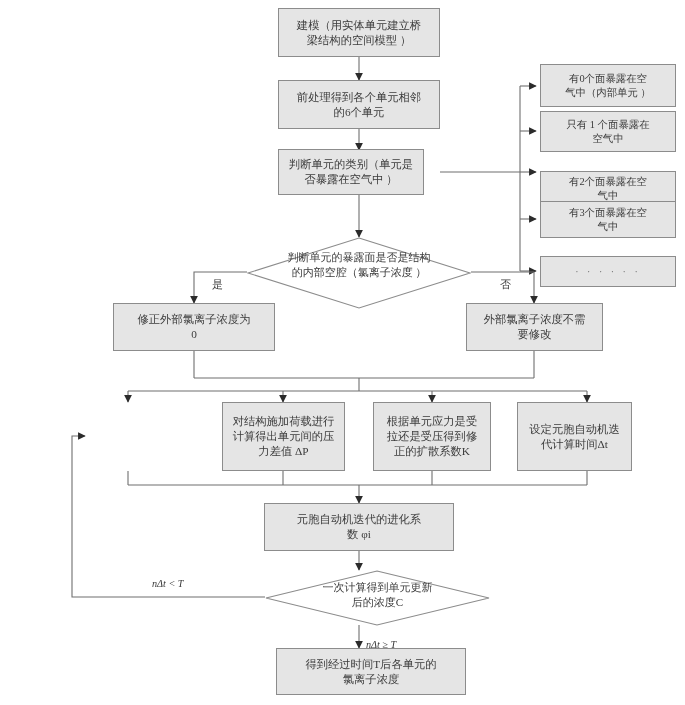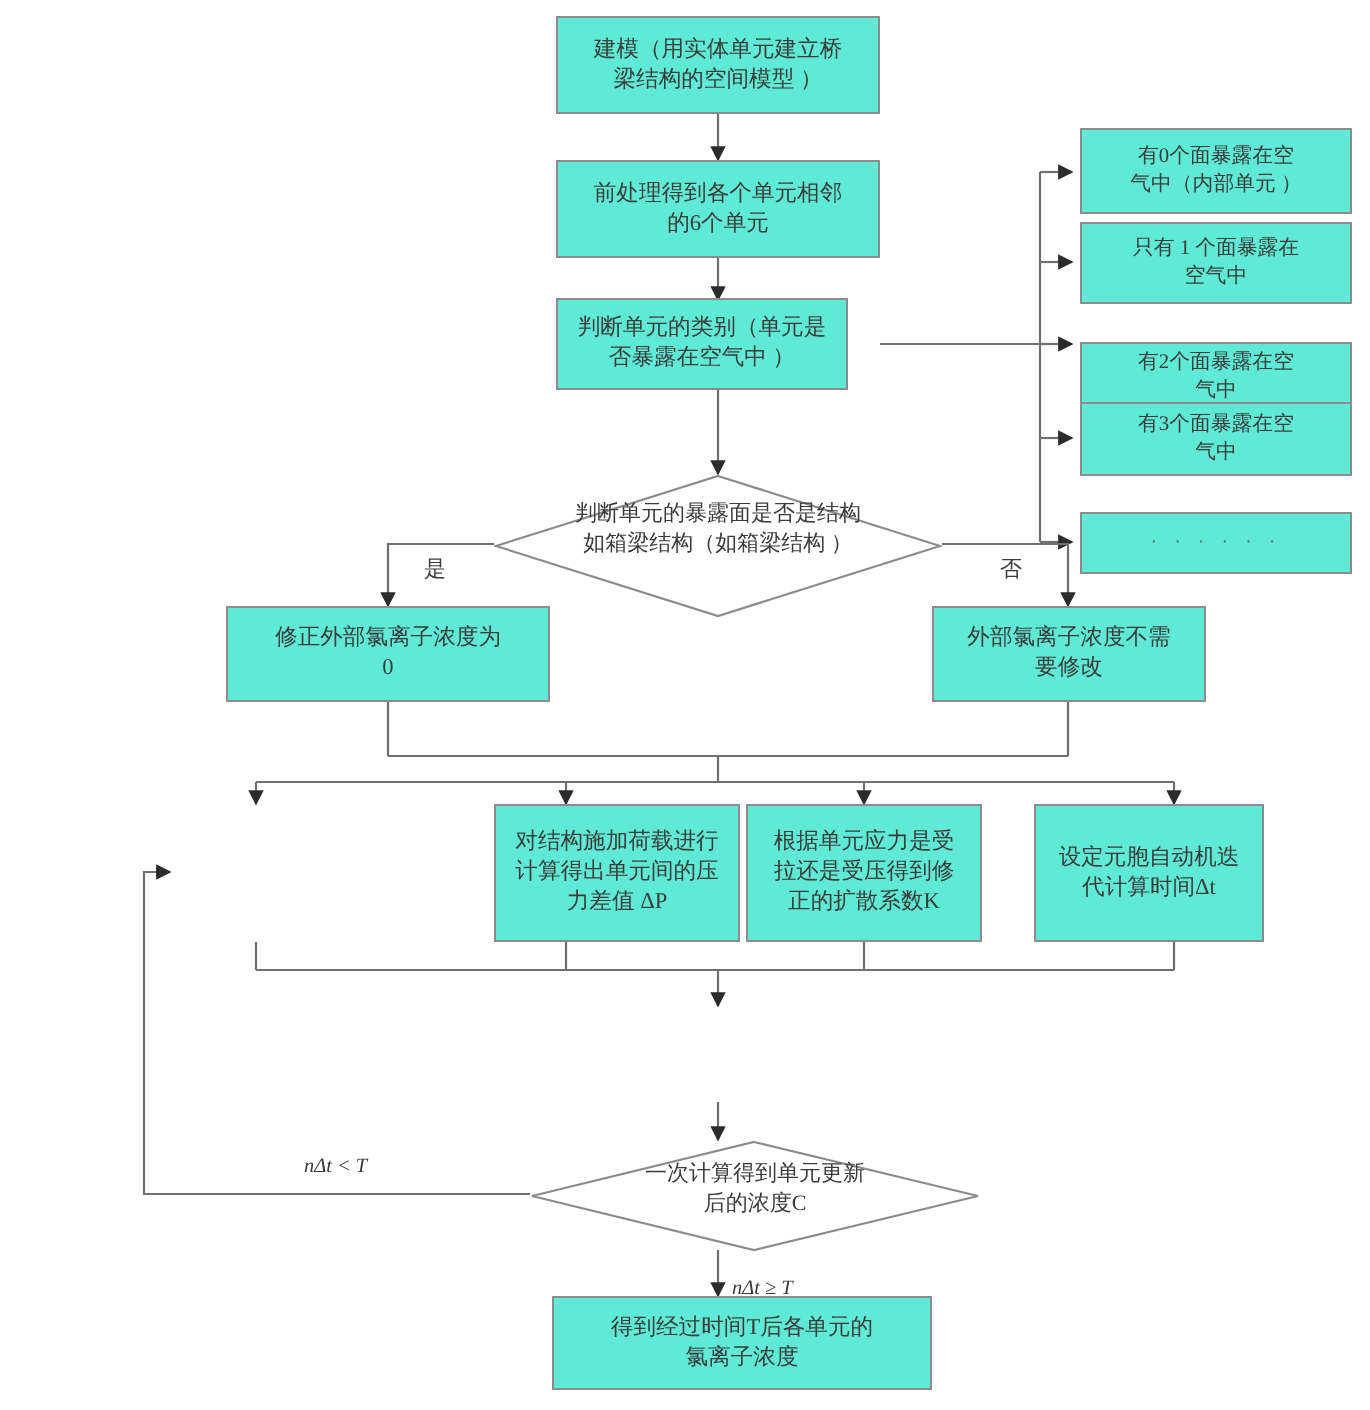--- a/index.html
+++ b/index.html
@@ -28,7 +28,7 @@
     position: absolute;
     box-sizing: border-box;
     border: 1px solid #8c8c8c;
-    background: #5eead4;
+    background: #e5e5e5;
     display: flex;
     align-items: center;
     justify-content: center;

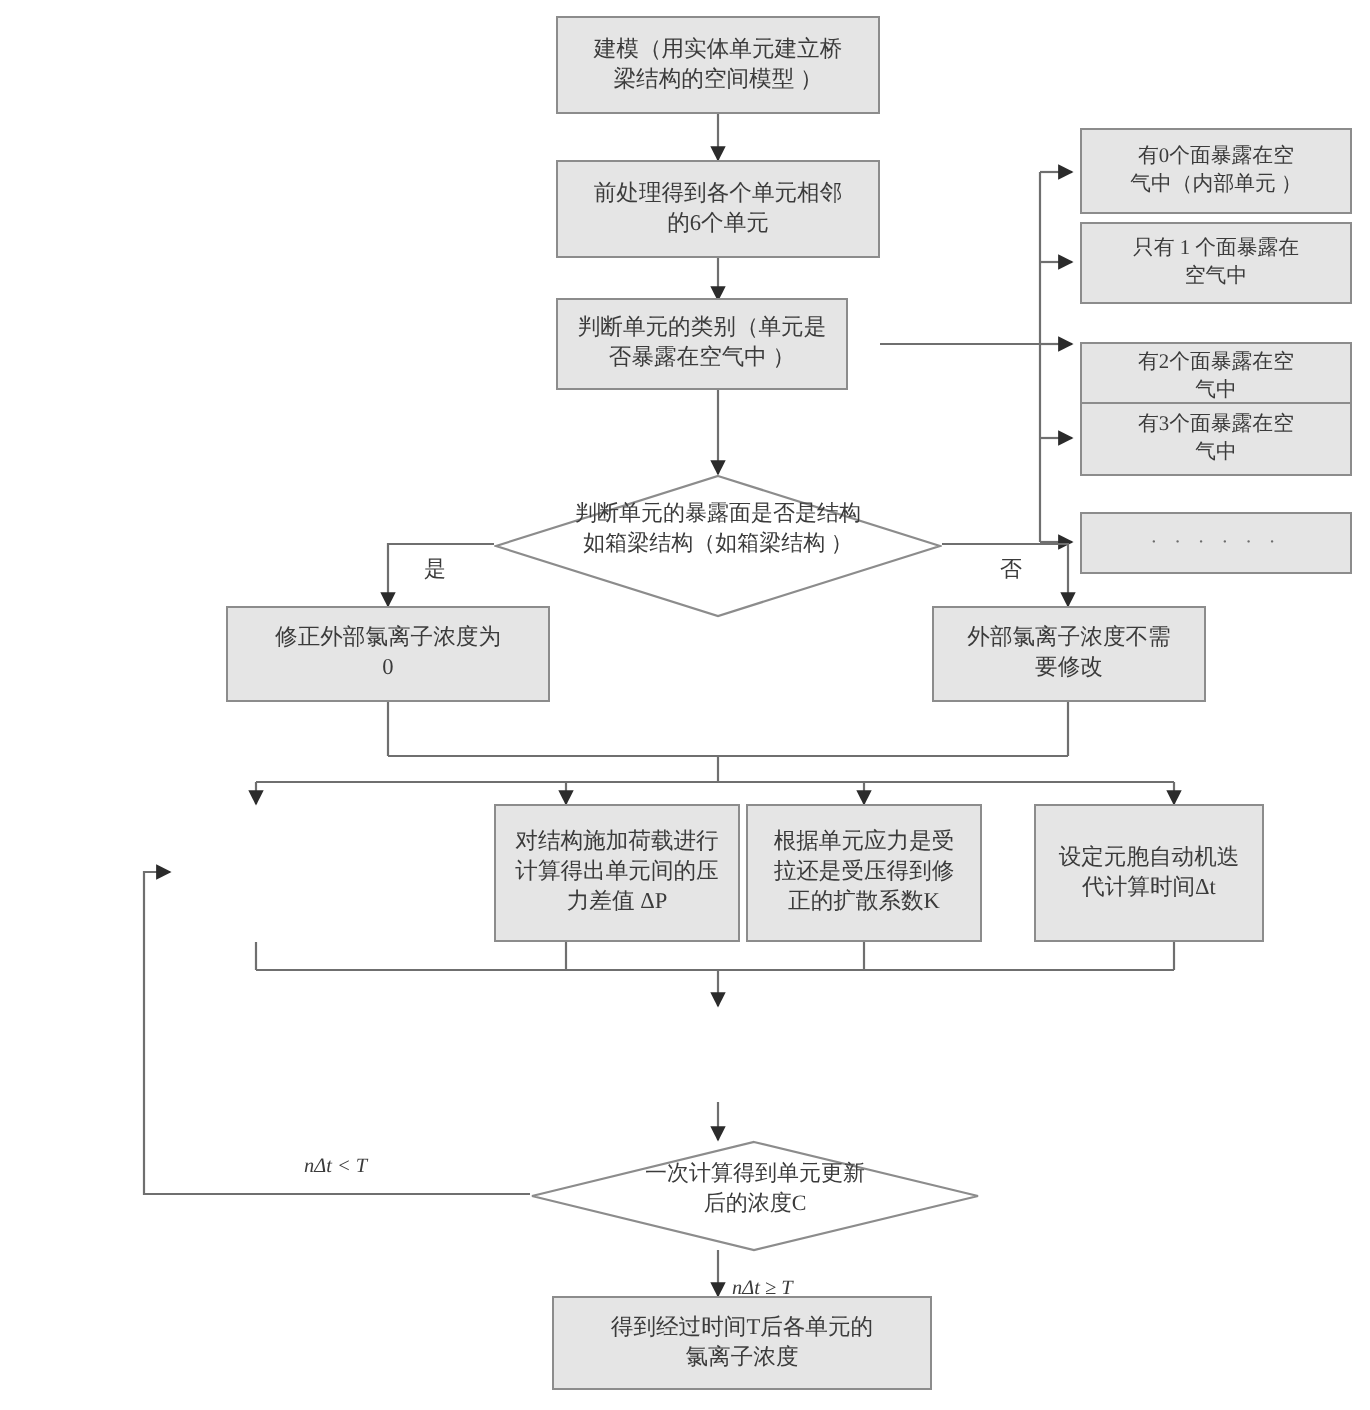--- a/index.html
+++ b/index.html
@@ -165,7 +165,7 @@
   </svg>
   <div style="position:absolute; left:247px; top:250px; width:224px; text-align:center;
               font-size:11px; color:#3b3b3b; line-height:1.35; white-space:pre-line;">判断单元的暴露面是否是结构
-如箱梁结构（如箱梁结构 ）</div>
+的内部空腔（氯离子浓度 ）</div>
 
   <div class="diamond-label" style="left:212px; top:277px;">是</div>
   <div class="diamond-label" style="left:500px; top:277px;">否</div>

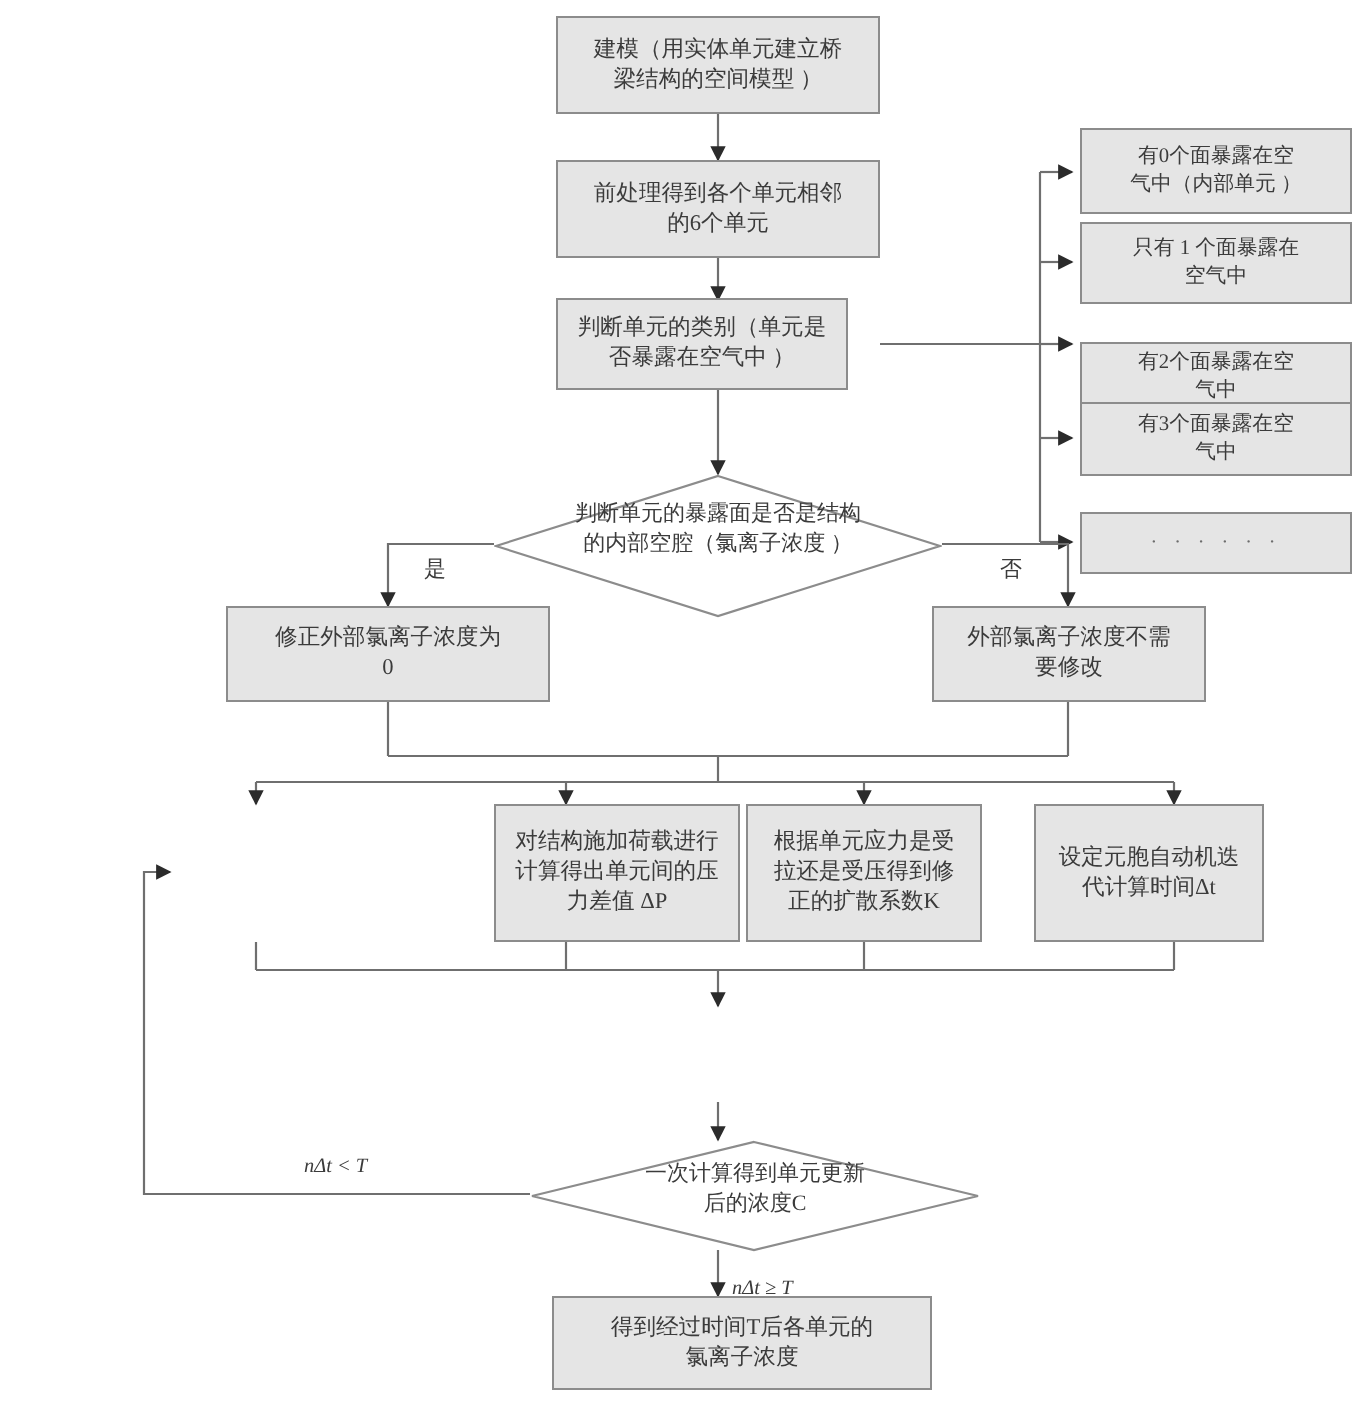--- a/index.html
+++ b/index.html
@@ -181,7 +181,7 @@
   </div>
 
 
-  <div class="node-box f11" style="left:222px; top:402px; width:123px; height:69px;margin-left:25px;">
+  <div class="node-box f11" style="left:222px; top:402px; width:123px; height:69px;">
     <span class="txt">对结构施加荷载进行
 计算得出单元间的压
 力差值 ΔP</span>

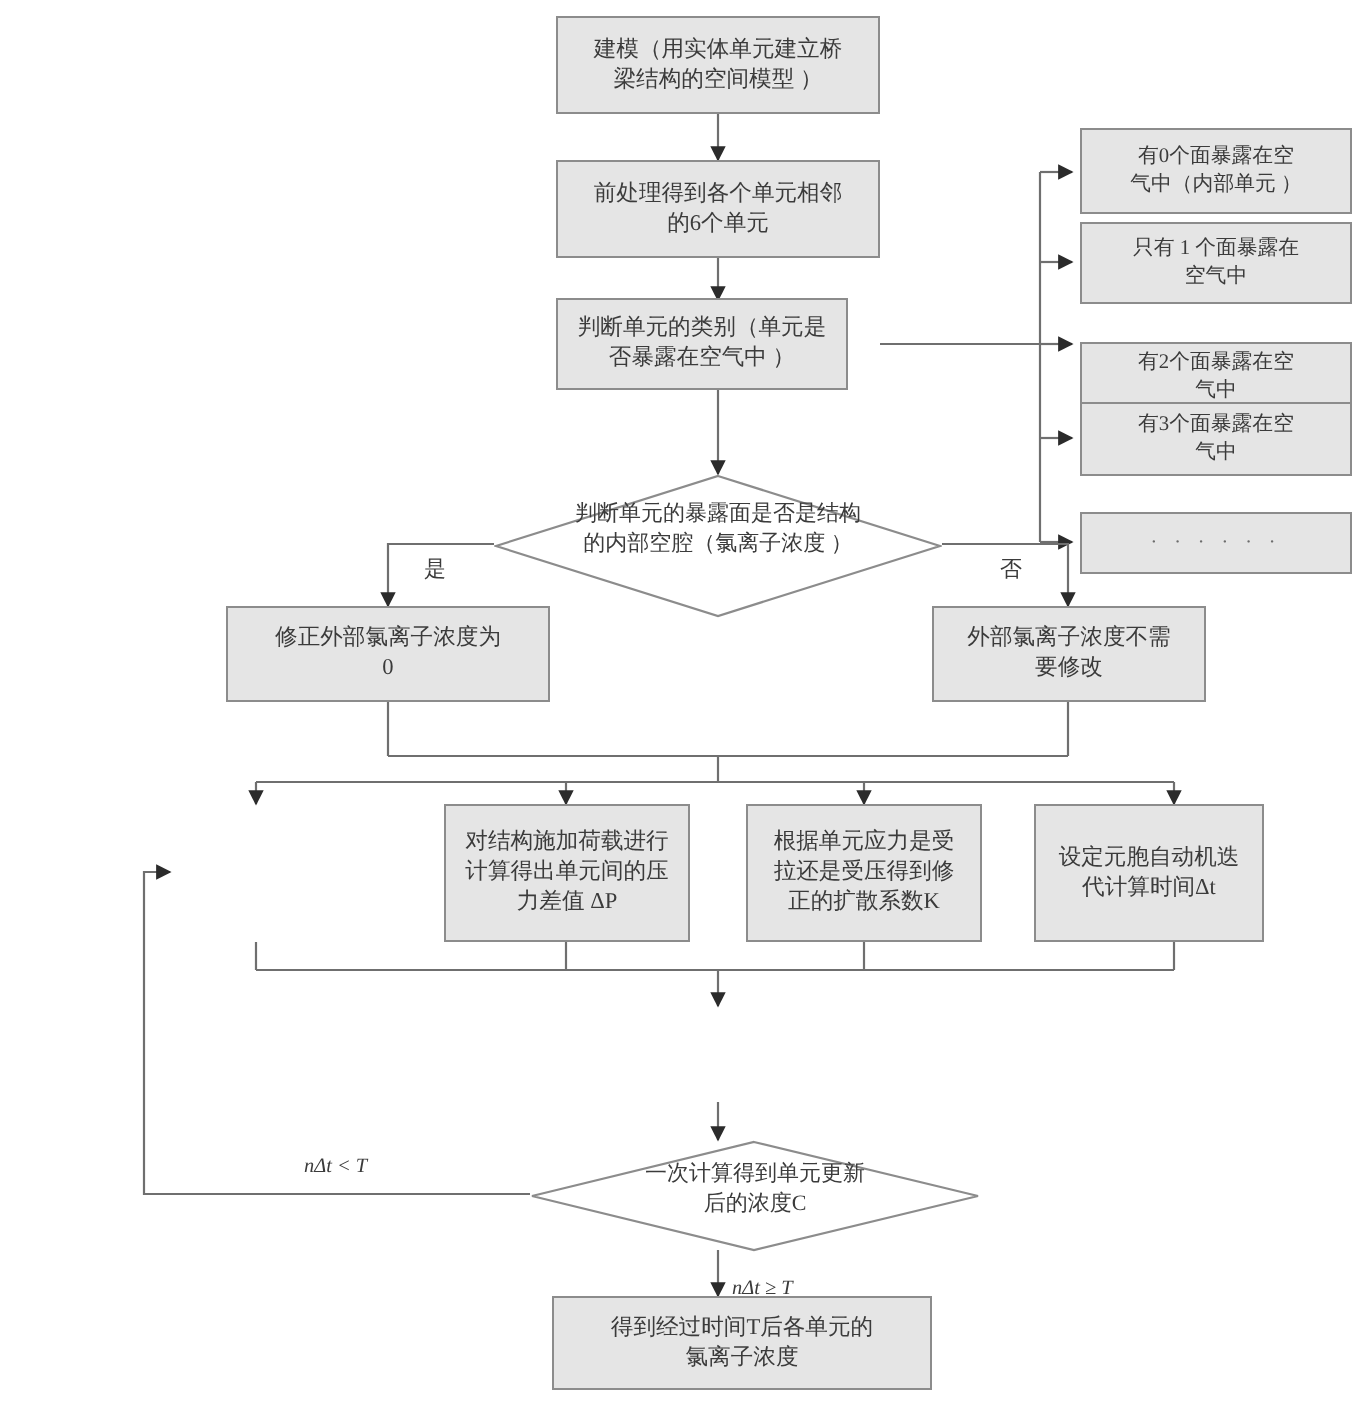--- a/index.html
+++ b/index.html
@@ -198,6 +198,10 @@
 代计算时间Δt</span>
   </div>
 
+  <div class="node-box f11" style="left:264px; top:503px; width:190px; height:48px;">
+    <span class="txt">元胞自动机迭代的进化系
+数 φi</span>
+  </div>
 
   <svg style="position:absolute; left:265px; top:570px; width:225px; height:56px;" viewBox="0 0 225 56">
     <polygon points="112,1 224,28 112,55 1,28" fill="#ffffff" stroke="#8c8c8c" stroke-width="1.1"></polygon>

